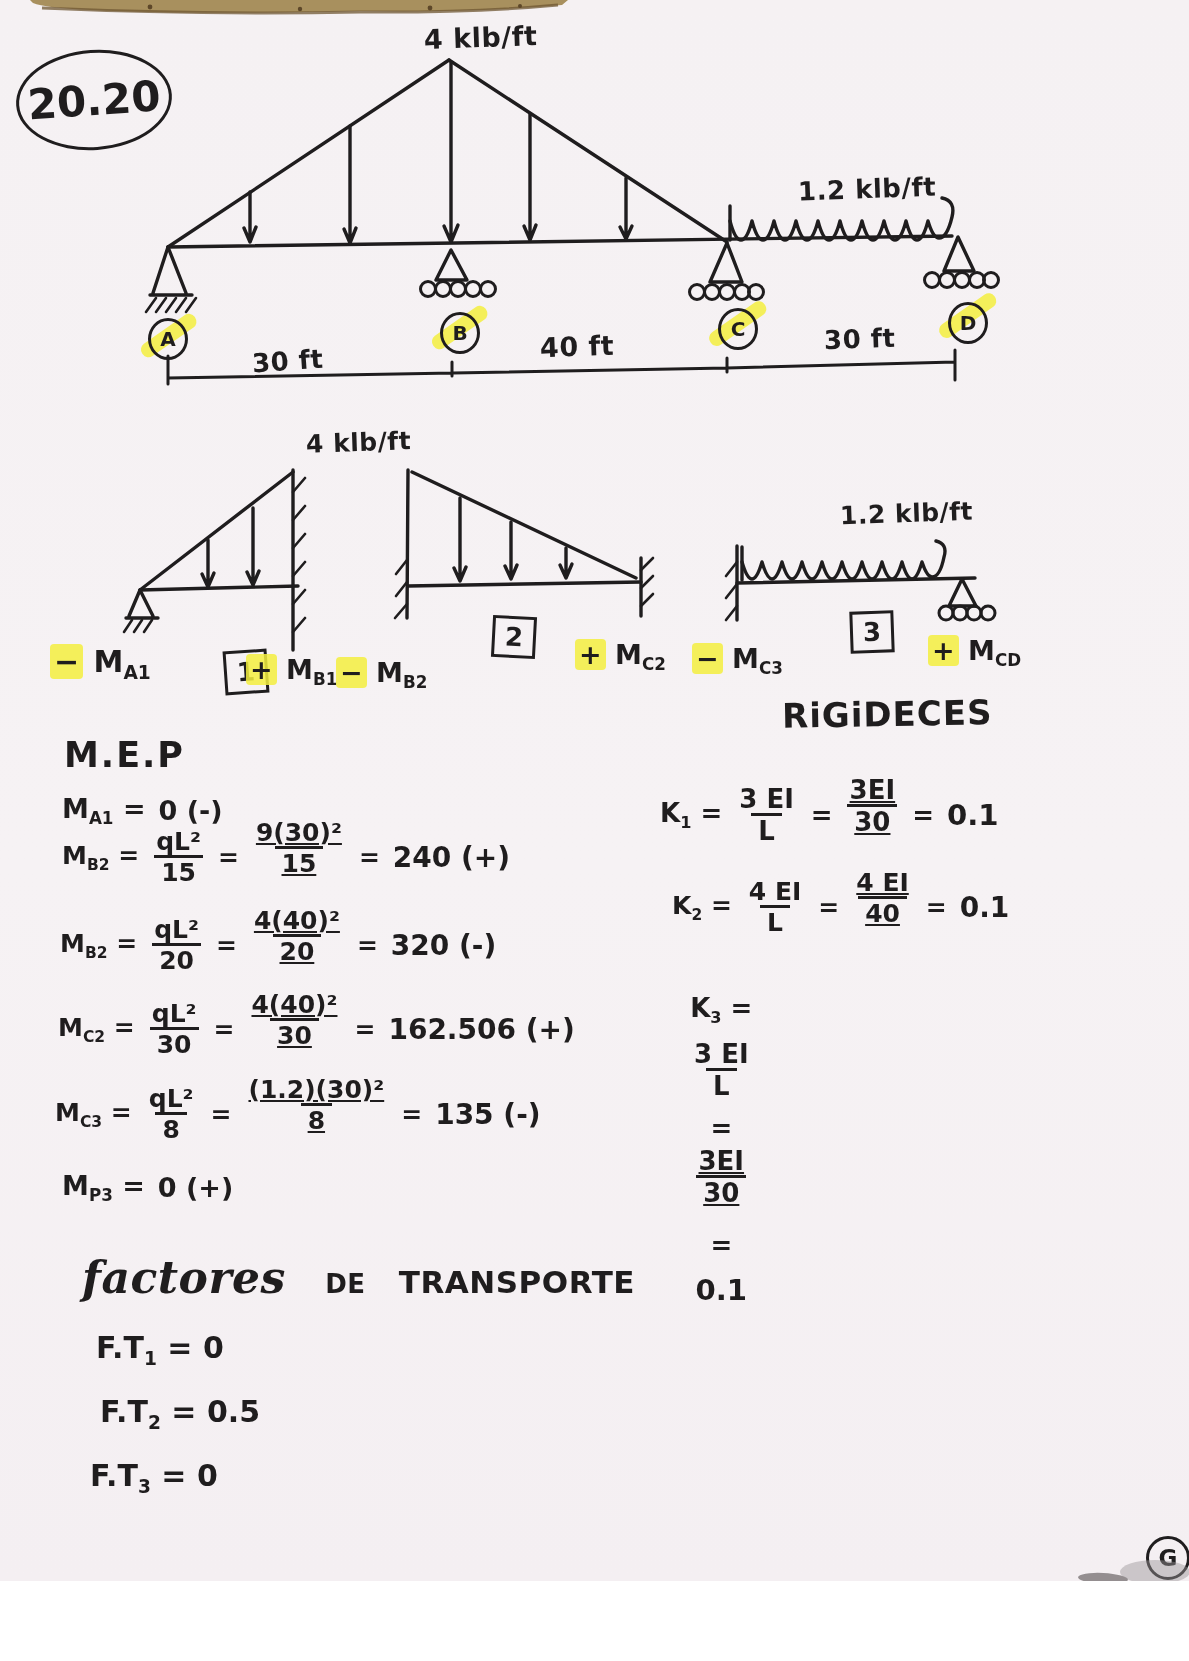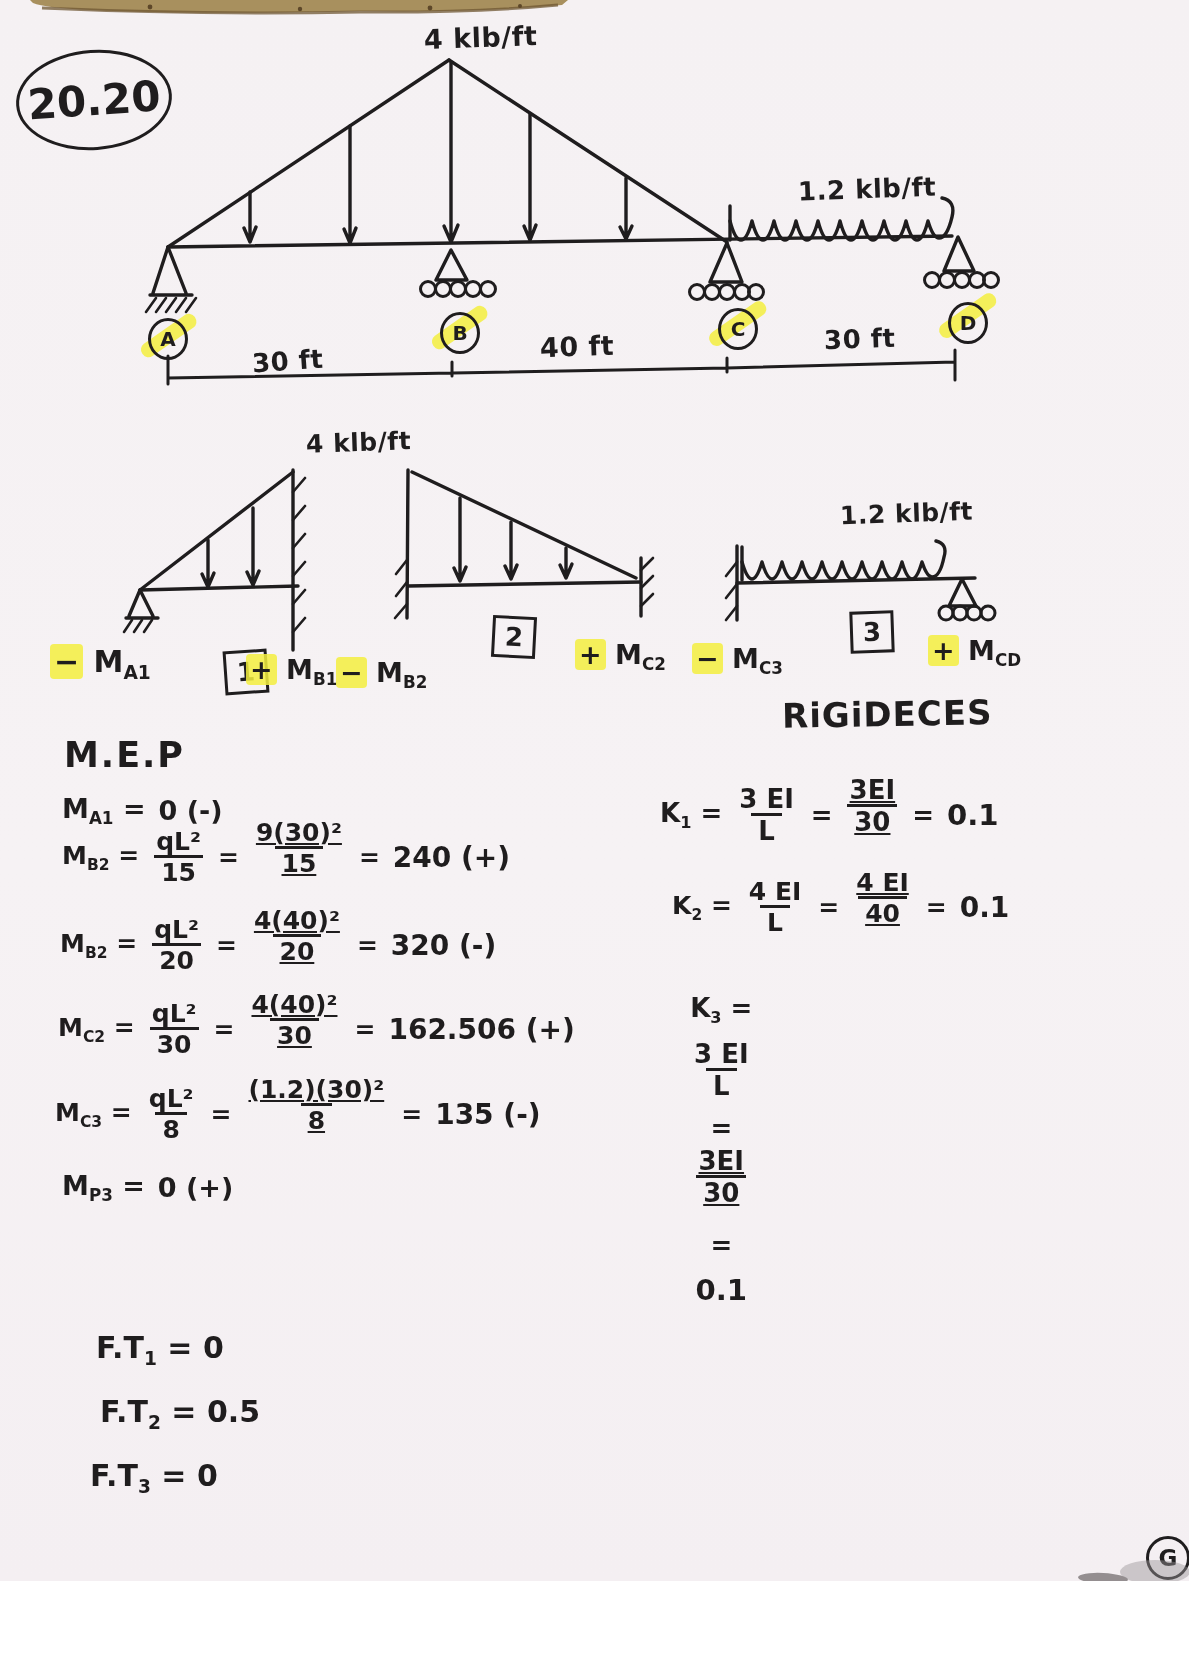--- a/index.html
+++ b/index.html
@@ -317,6 +317,11 @@
     <span class="res">0.1</span>
   </div>
 
+  <div class="hw" style="left:82px;top:1252px;font-size:31px;">
+    <span style="font-family:'DejaVu Serif',serif;font-style:italic;font-size:44px;">factores</span>
+    <span style="font-size:26px;margin-left:28px;">DE</span>
+    <span style="margin-left:22px;">TRANSPORTE</span>
+  </div>
 
   <div class="ft" style="left:96px;top:1330px;font-size:30px;">
     <span>F.T</span><sub>1</sub>

